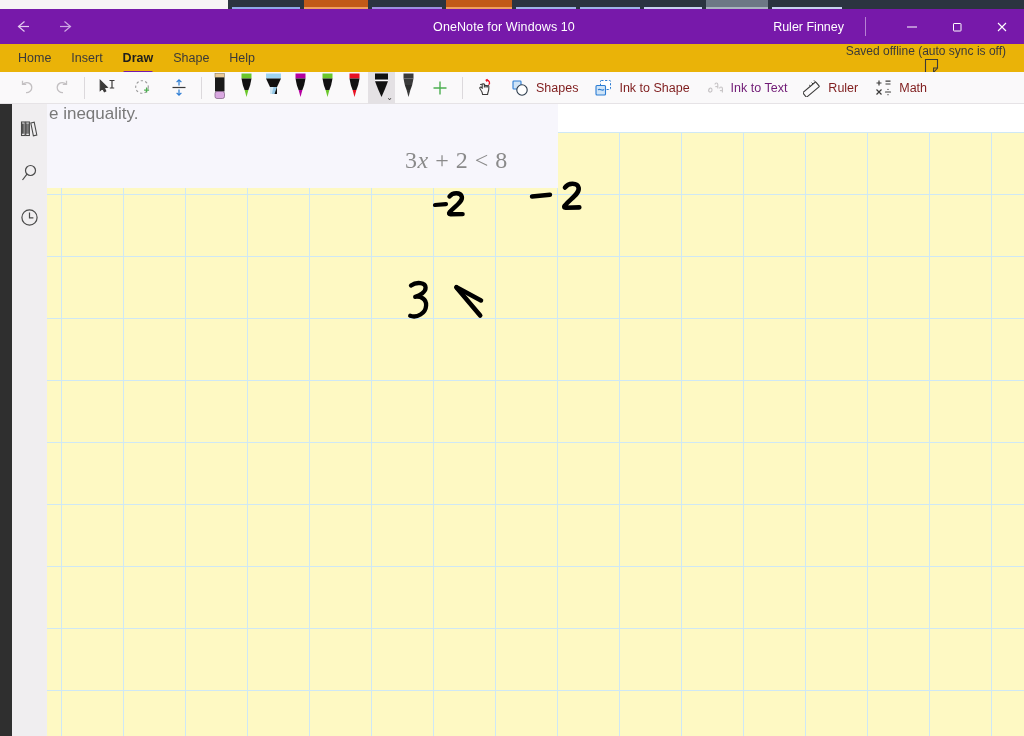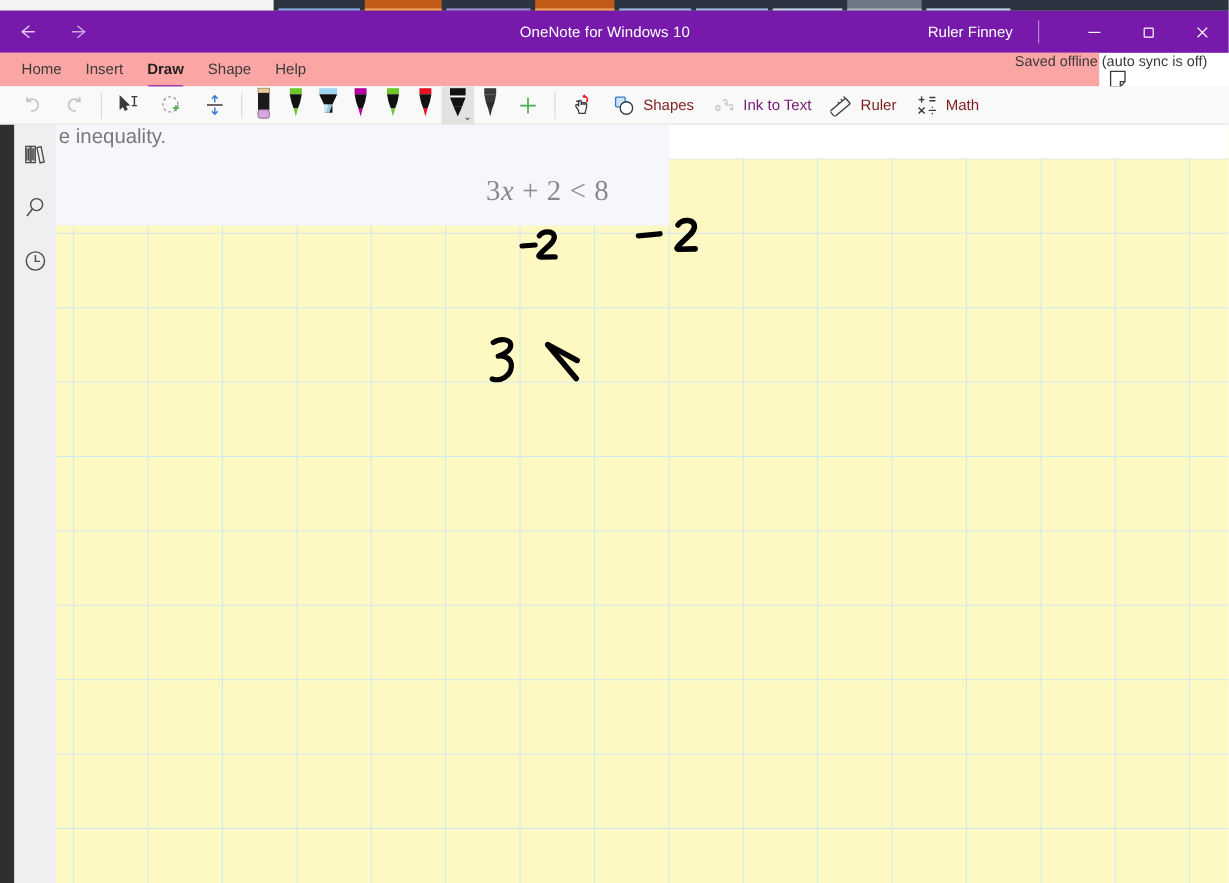--- a/index.html
+++ b/index.html
@@ -49,8 +49,8 @@
 
   
   .ribbon-tabs {
-    position: absolute; left: 0; top: 44px; width: 916px; height: 28px;
-    background: #fca5a5; display: flex; align-items: center;
+    position: absolute; left: 0; top: 44px; width: 1024px; height: 28px;
+    background: #eab308; display: flex; align-items: center;
   }
   .rt {
     position: relative; height: 28px; padding: 0 10px; display: flex; align-items: center;

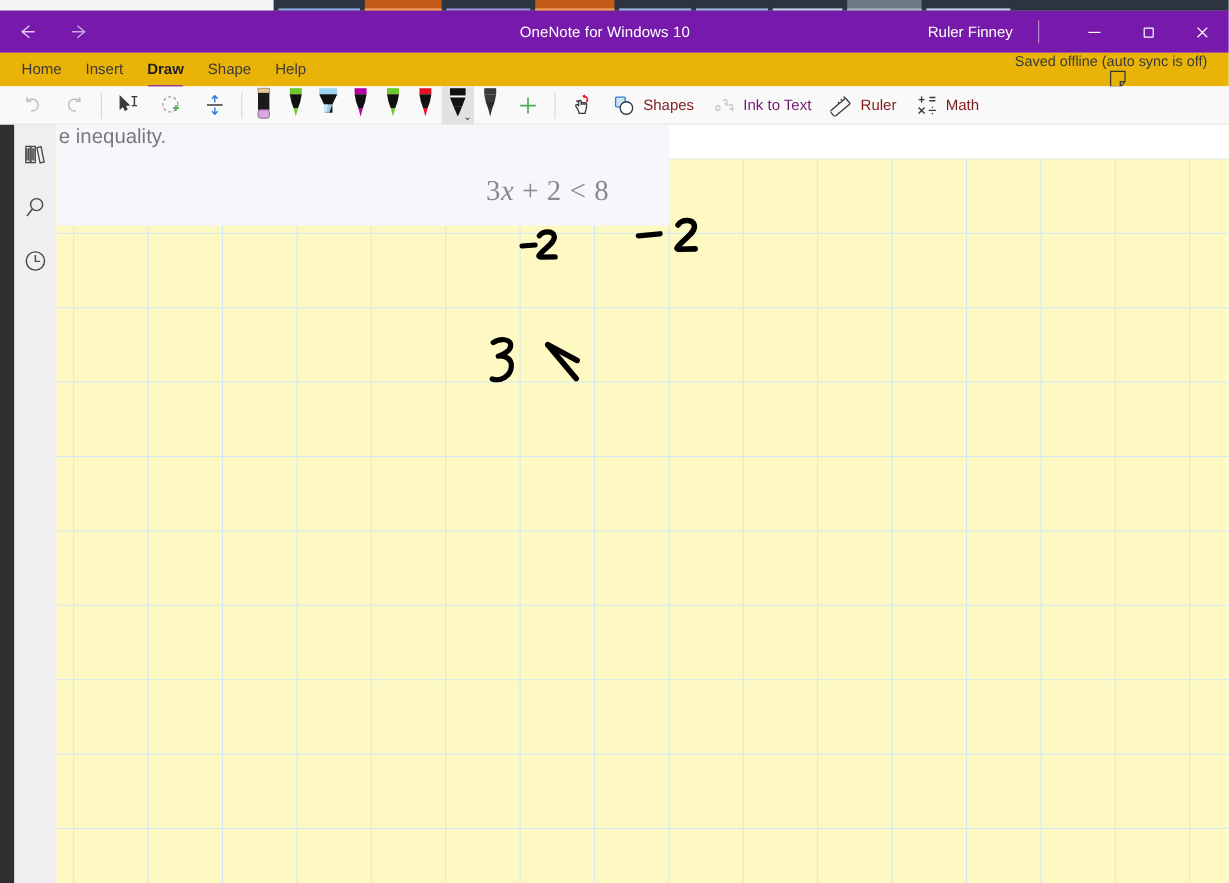--- a/index.html
+++ b/index.html
@@ -398,6 +398,14 @@
       </svg>
       <span>Shapes</span>
     </div>
+    <div class="tool-lbl">
+      <svg width="19" height="18" viewBox="0 0 19 18" fill="none">
+        <rect x="6.5" y="1.5" width="10" height="9" rx="0.8" fill="#fff" stroke="#2b7cd3" stroke-width="1" stroke-dasharray="2.2 1.6"></rect>
+        <rect x="2" y="6.5" width="9.5" height="9.5" rx="1" fill="#cfe4f7" stroke="#2b7cd3" stroke-width="1.1"></rect>
+        <path d="M4 11 C6 8.6 8 13 10 10.4" stroke="#2b7cd3" stroke-width="1.1" fill="none"></path>
+      </svg>
+      <span>Ink to Shape</span>
+    </div>
     <div class="tool-lbl disabled">
       <svg width="19" height="18" viewBox="0 0 19 18" fill="none" stroke="#c6c3c5" stroke-width="1.1">
         <path d="M2.5 12.5 C2.5 8.5 6 8 6 11 C6 13.4 3.4 13.8 2.6 11.8"></path>

